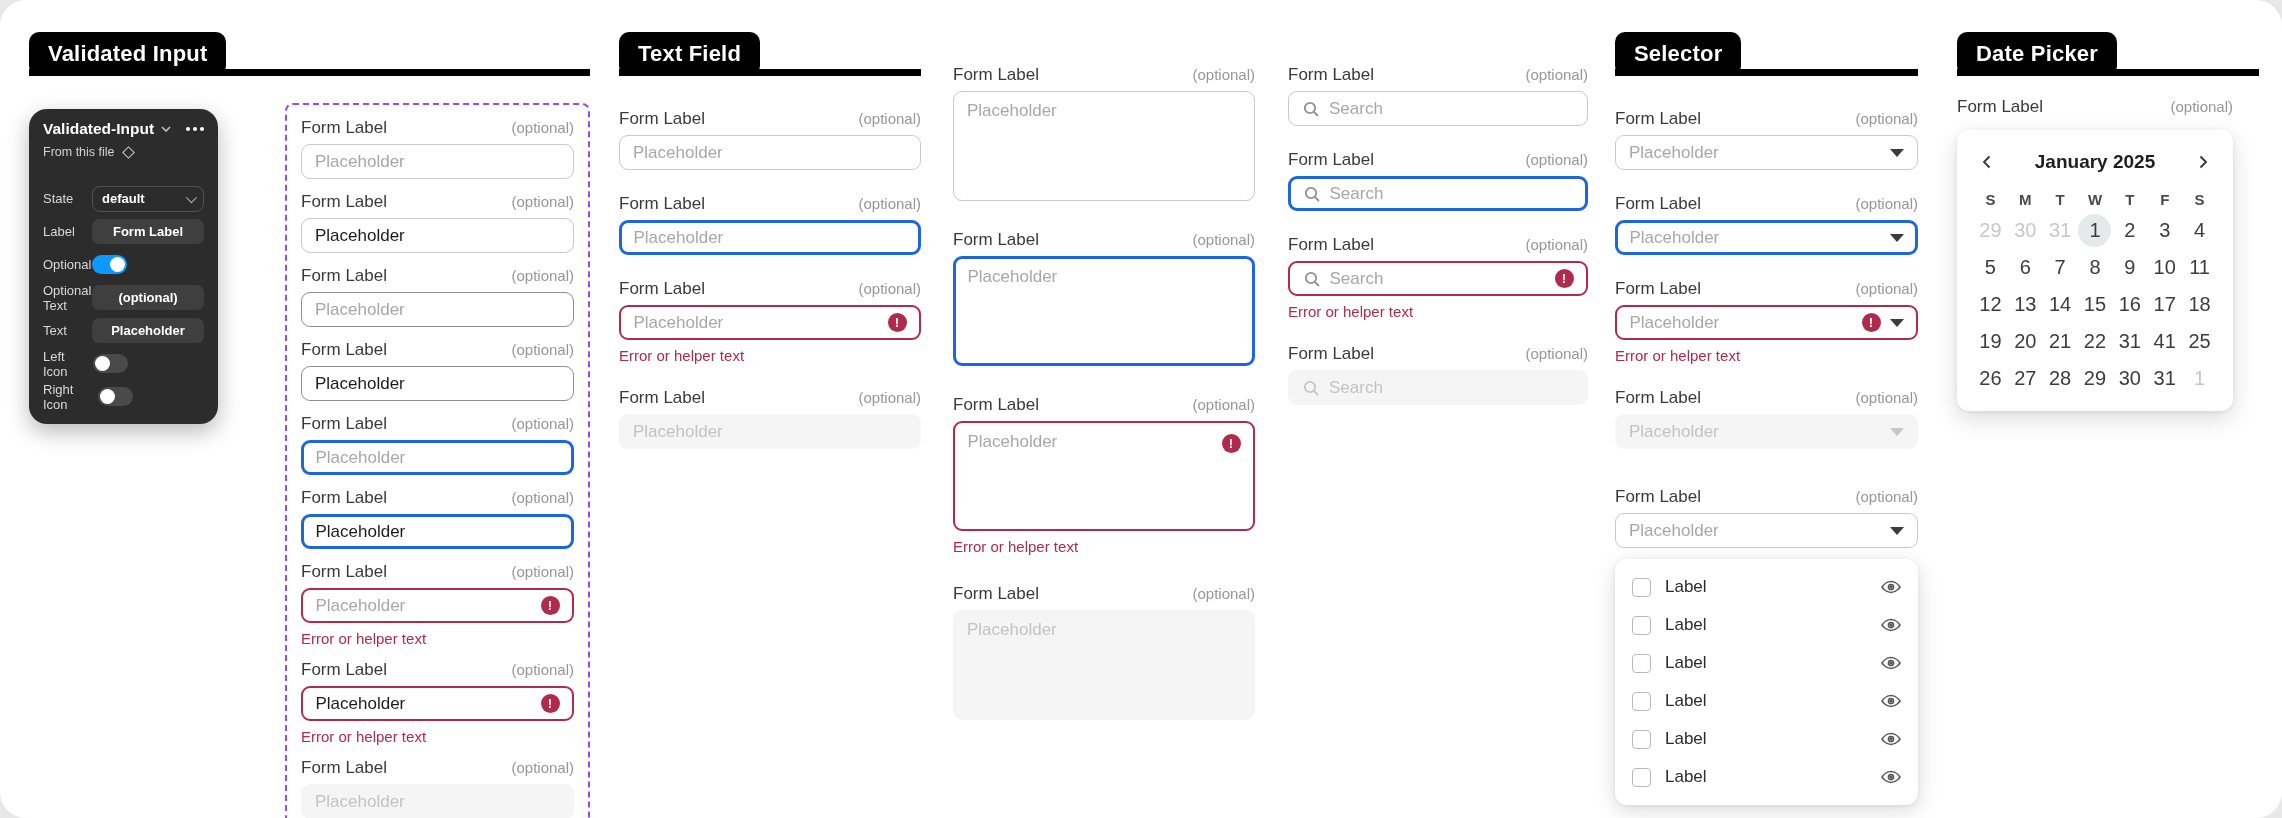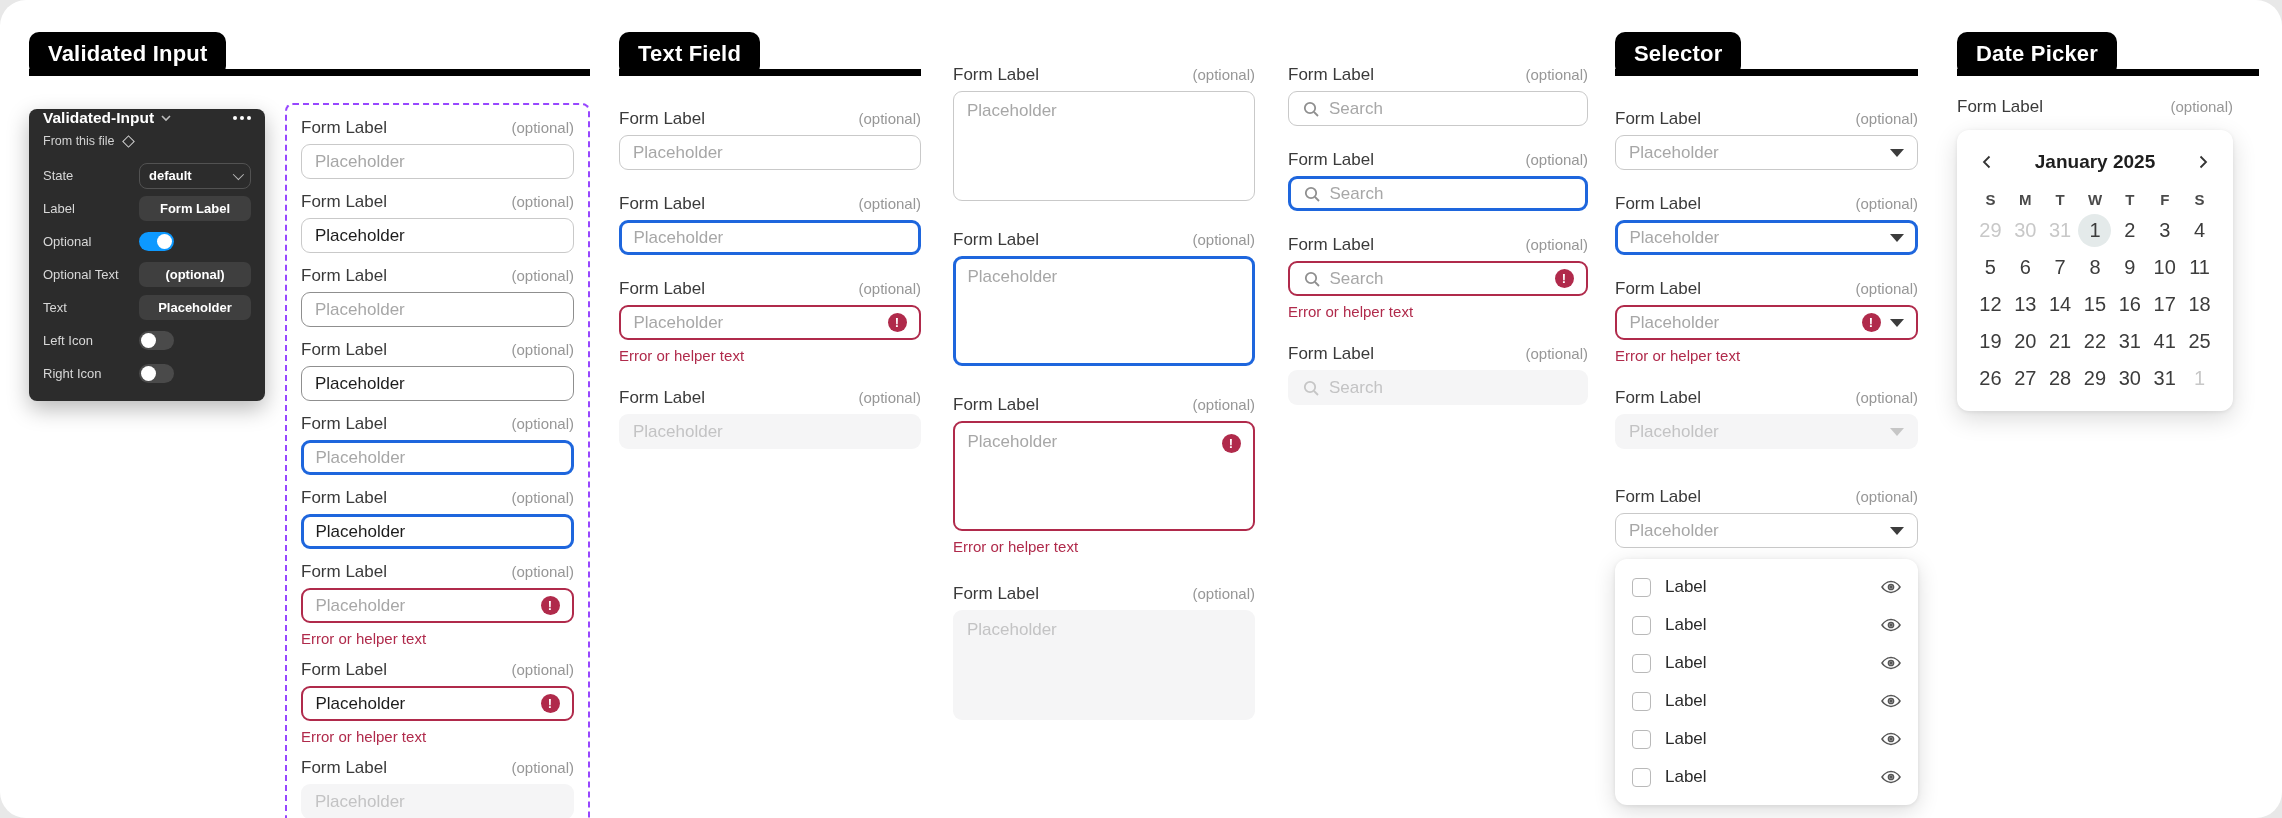--- a/index.html
+++ b/index.html
@@ -51,8 +51,8 @@
     padding:13px 14px;}
   .dashed .flist{gap:13px;}
   
-  .insp{position:absolute;left:0;top:77px;width:236px;background:#2c2c2c;border-radius:8px;
-    padding:0 14px 15px;box-shadow:0 8px 22px rgba(0,0,0,.28);}
+  .insp{position:absolute;left:0;top:77px;width:189px;background:#2c2c2c;border-radius:18px;
+    padding:11px 14px 15px;box-shadow:0 8px 22px rgba(0,0,0,.28);}
   .i-title{display:flex;align-items:center;gap:7px;}
   .i-title .t{color:#fff;font-size:15.5px;font-weight:bold;}
   .i-dots{margin-left:auto;display:flex;gap:3px;cursor:pointer;}

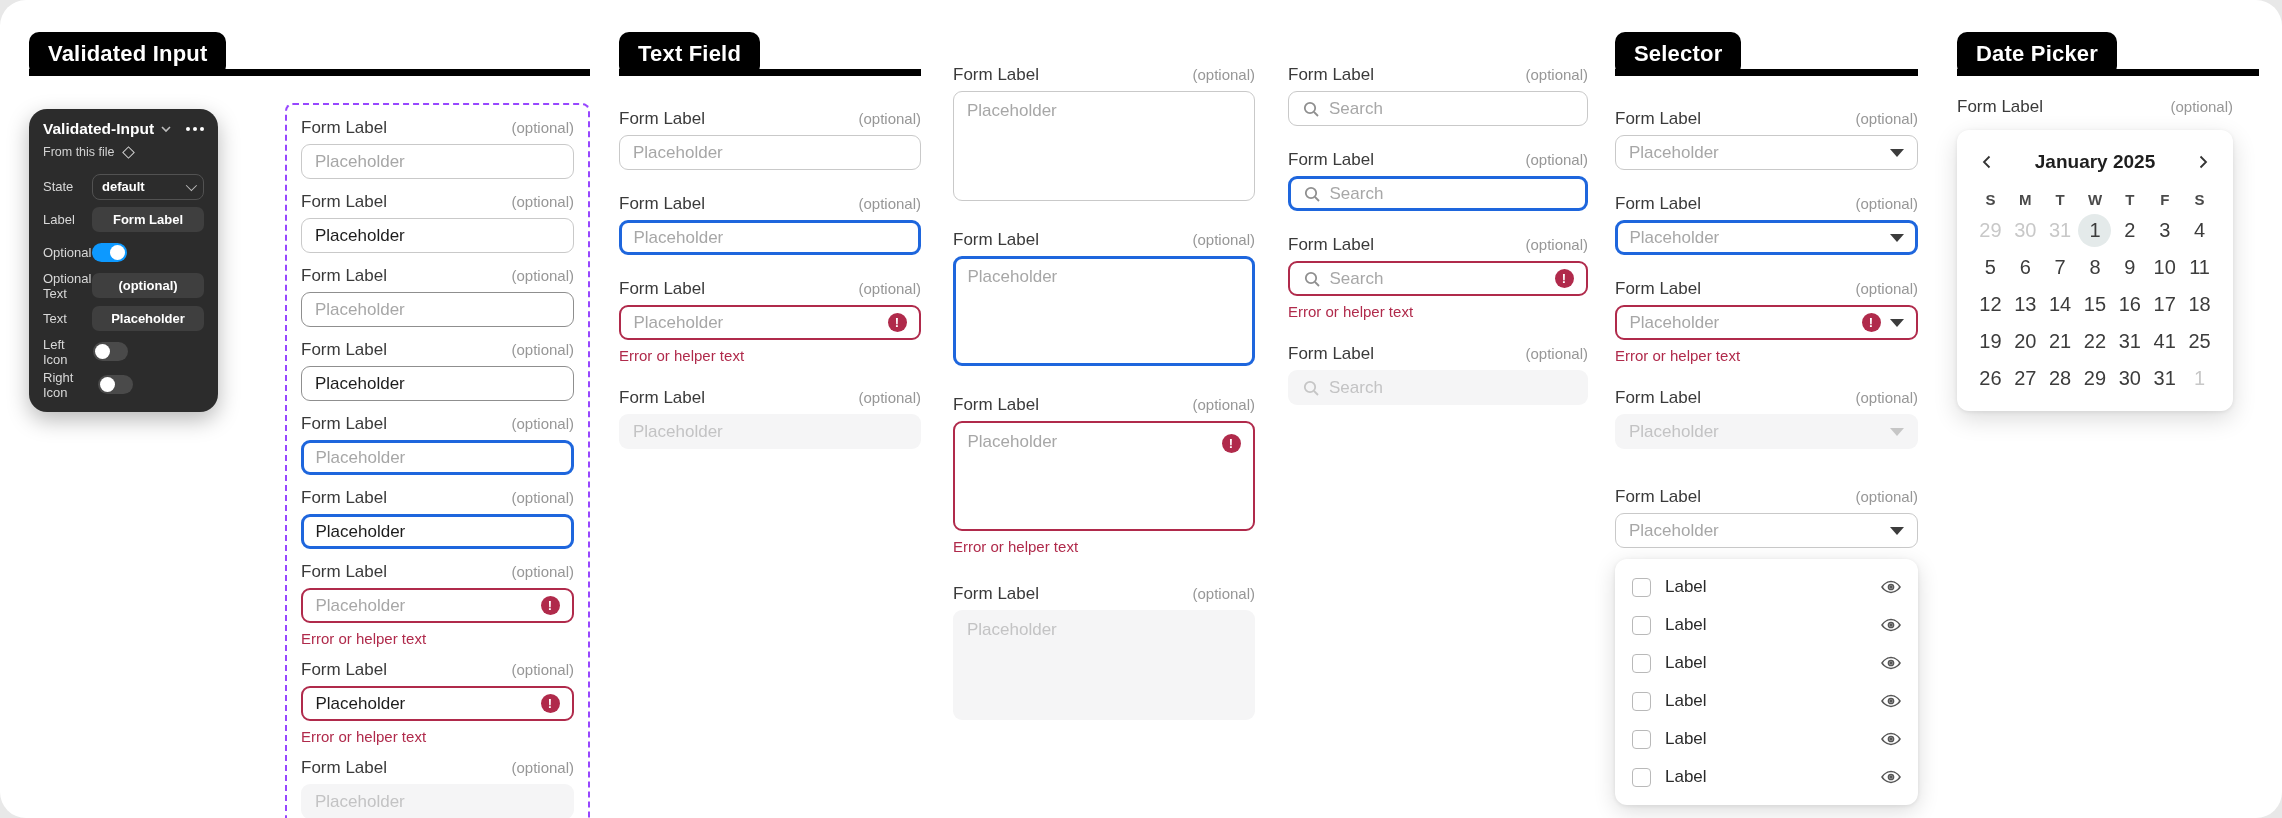--- a/index.html
+++ b/index.html
@@ -59,7 +59,7 @@
   .i-dots i{width:4px;height:4px;border-radius:50%;background:#fff;}
   .i-sub{margin-top:7px;display:flex;align-items:center;gap:9px;color:#d2d2d2;font-size:12.5px;}
   .dia{width:9px;height:9px;border:1.5px solid #cfcfcf;transform:rotate(45deg);}
-  .i-rows{margin-top:15px;display:flex;flex-direction:column;gap:8px;}
+  .i-rows{margin-top:27px;display:flex;flex-direction:column;gap:8px;}
   .i-row{display:flex;align-items:center;justify-content:space-between;height:25px;}
   .i-lab{font-size:13px;color:#d8d8d8;}
   .i-val{width:112px;display:flex;}

